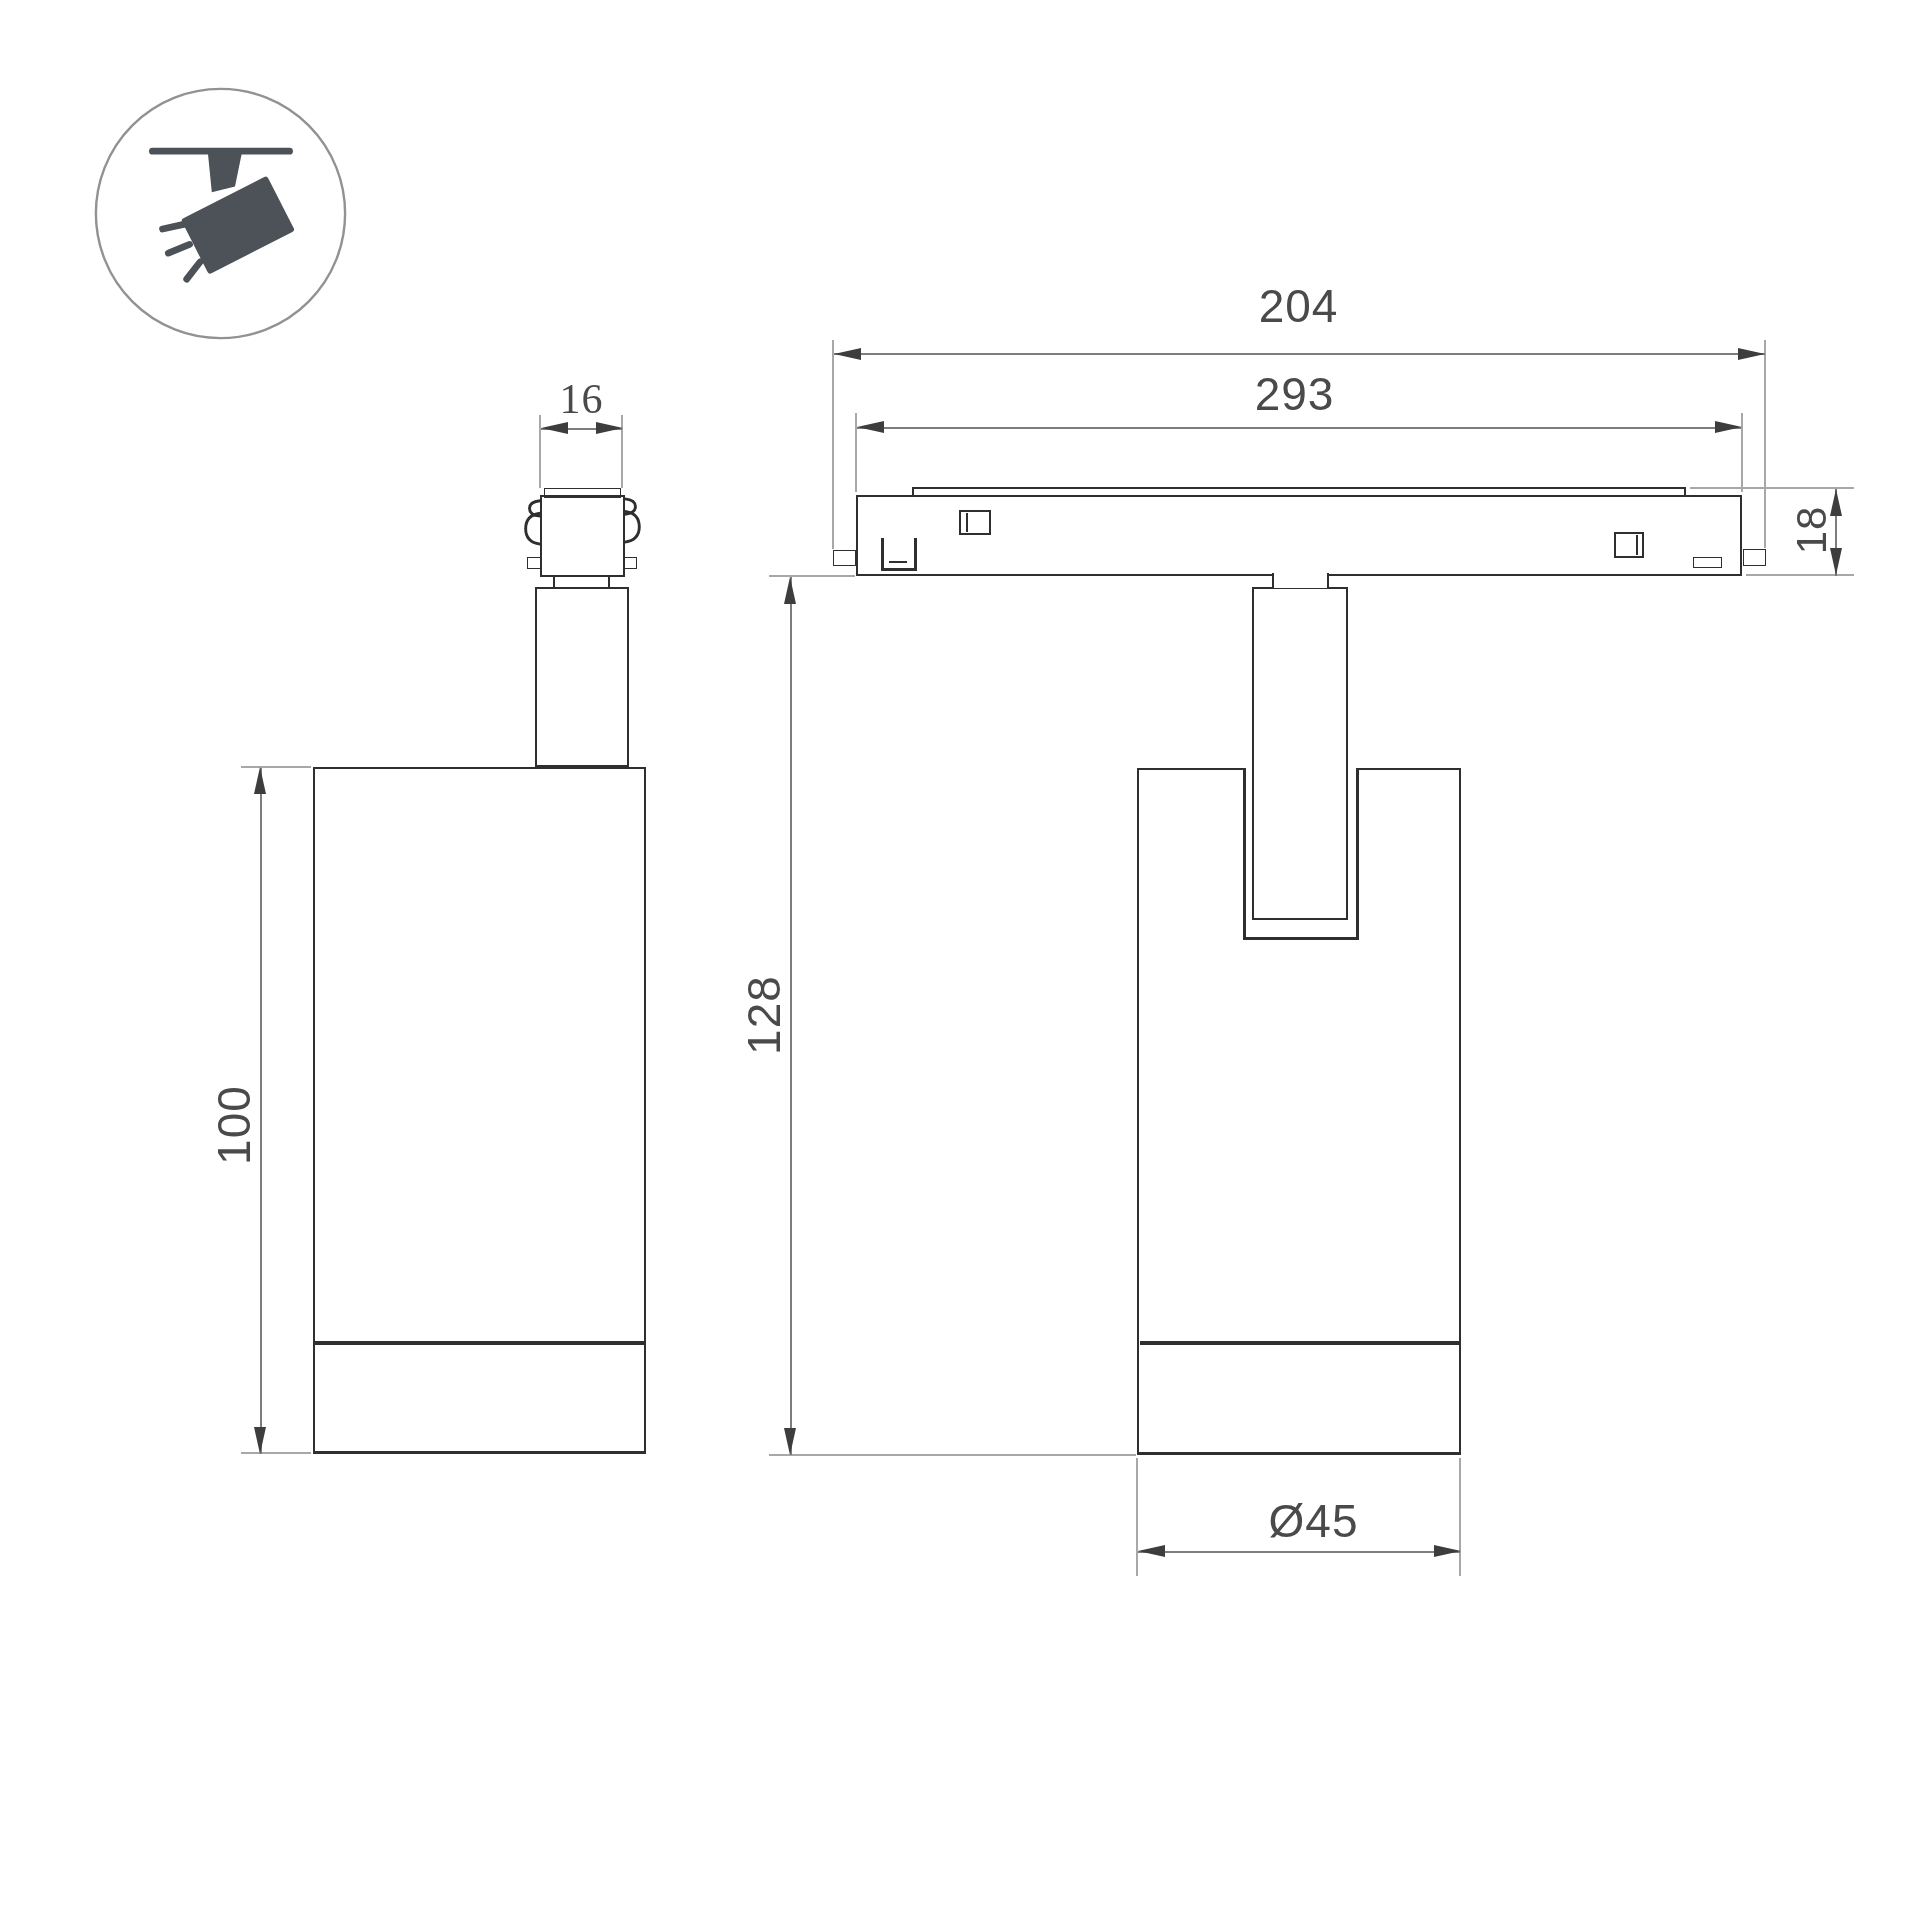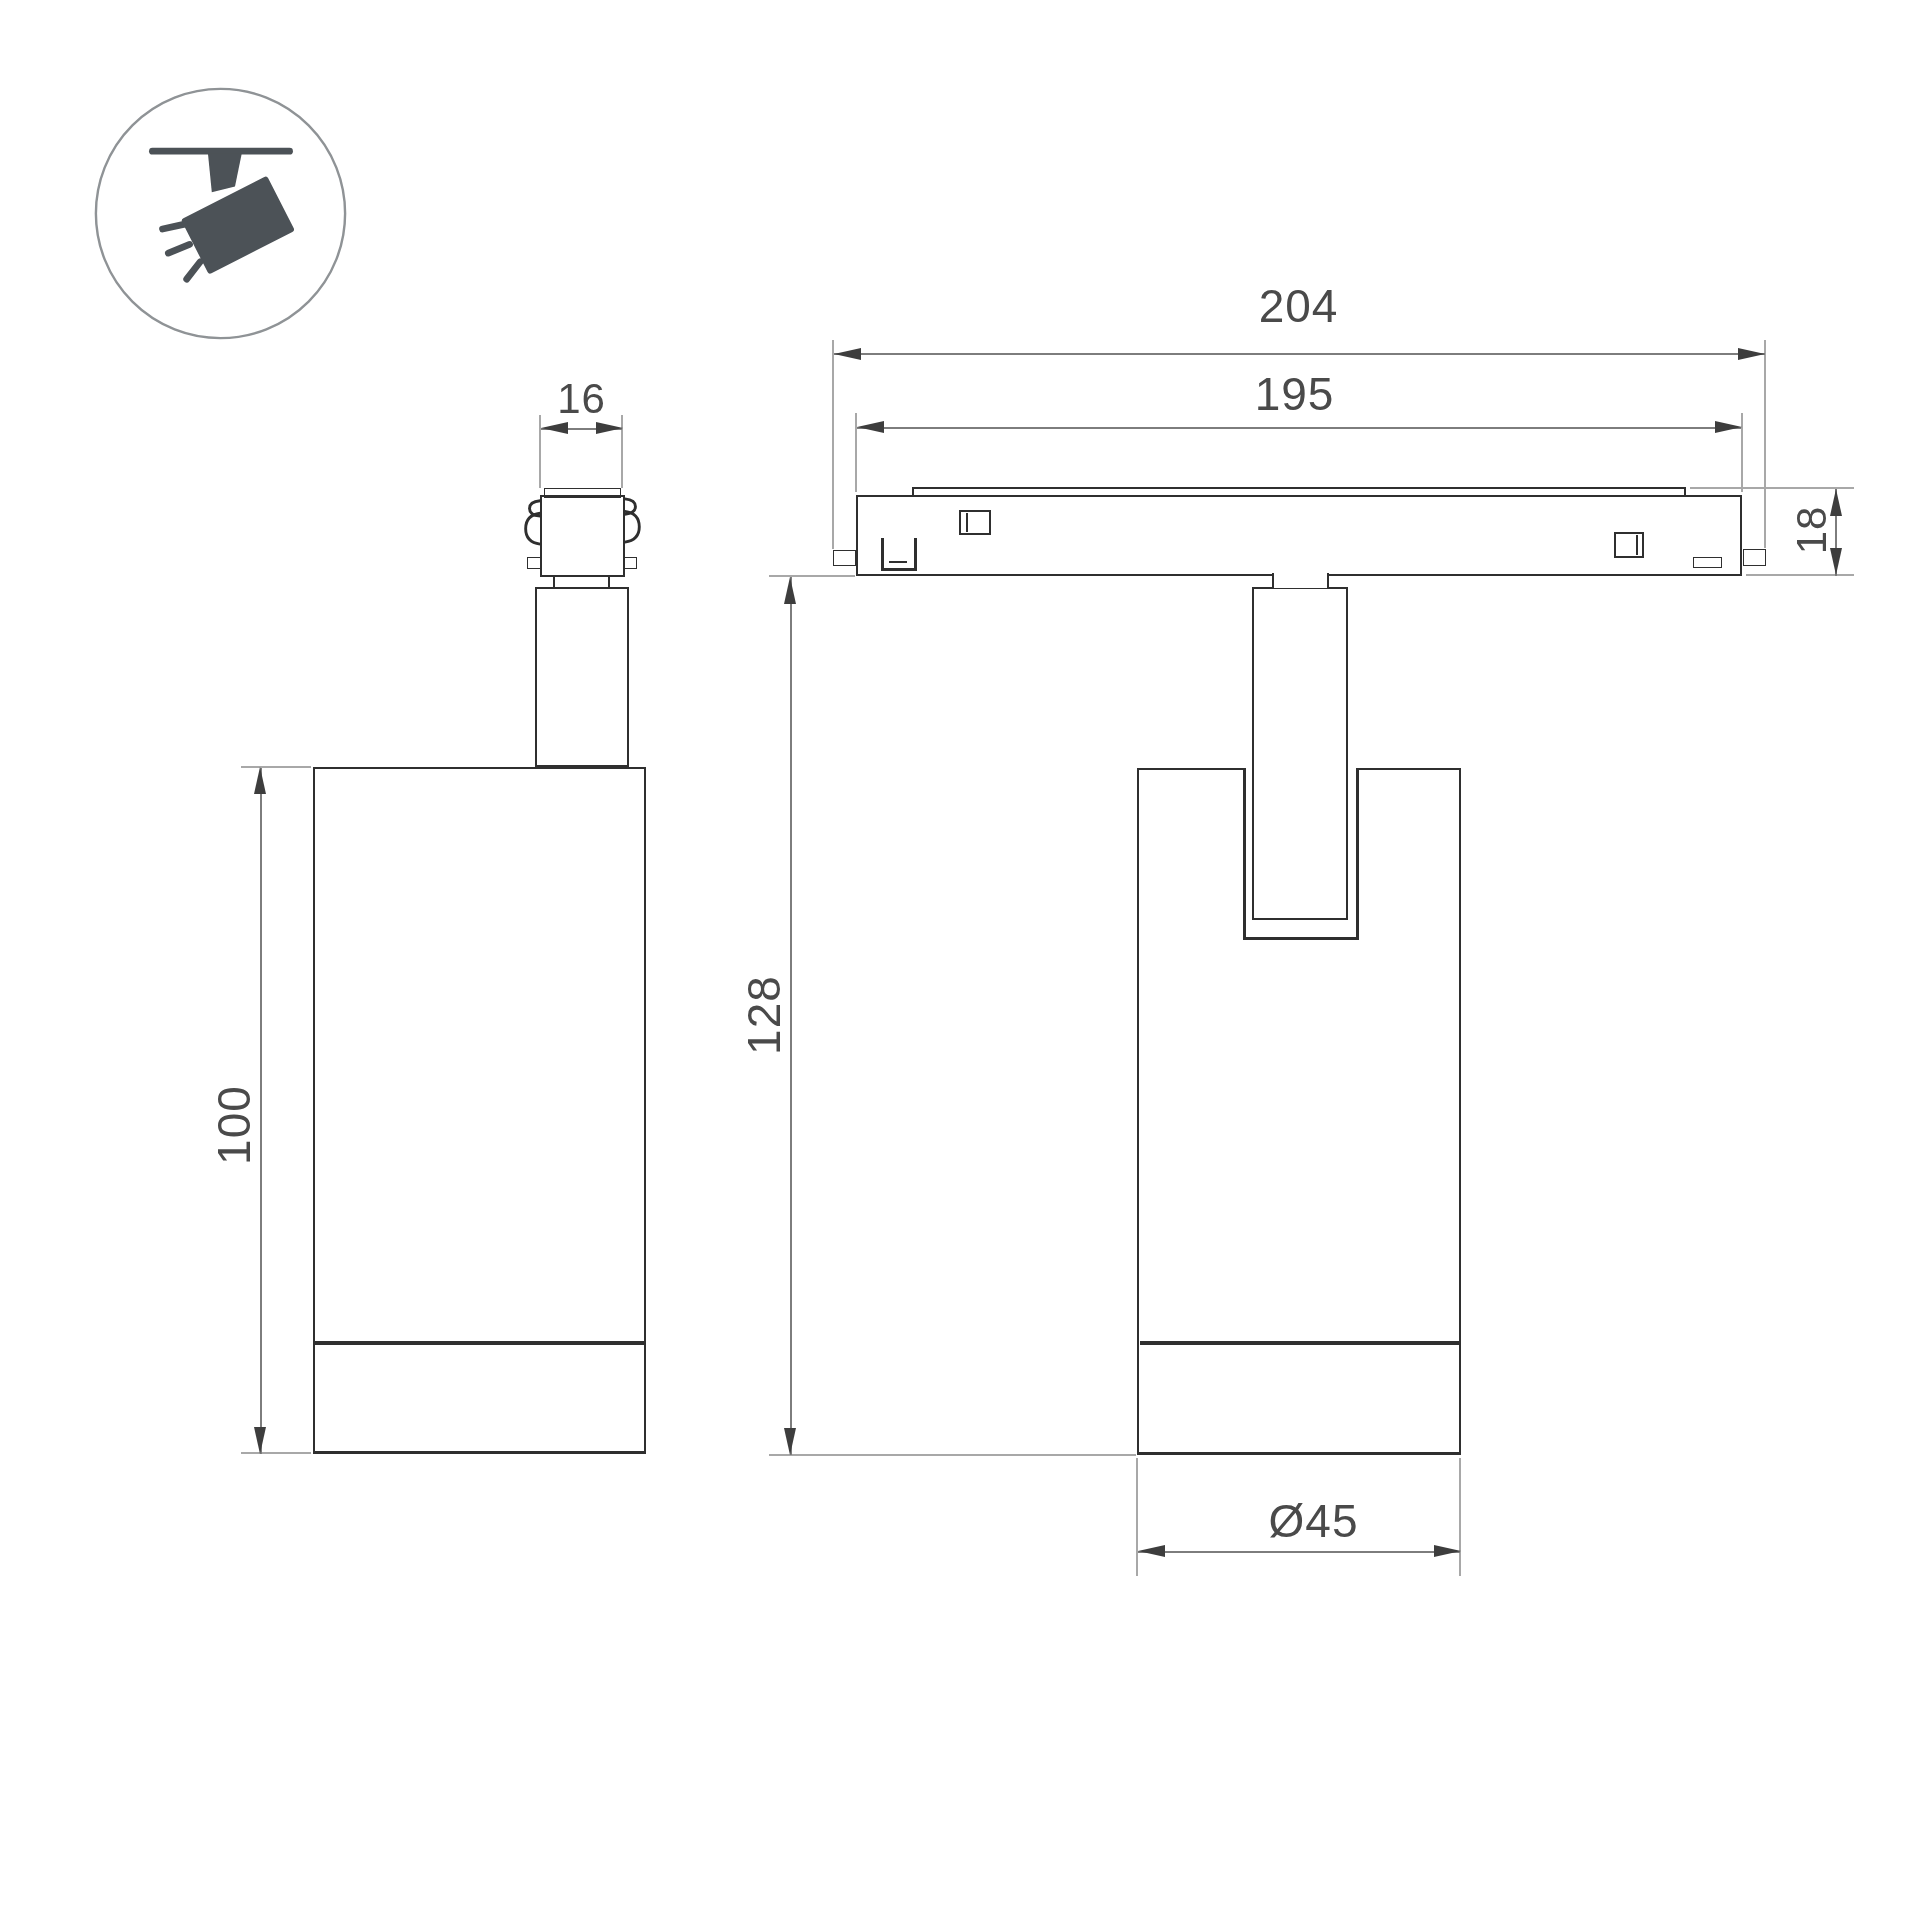--- a/index.html
+++ b/index.html
@@ -67,7 +67,7 @@
       <div class="dl" style="left:541px;top:428px;width:81px;height:1.9px;"></div>
       <div class="ar ar-l" style="left:541px;top:422px;"></div>
       <div class="ar ar-r" style="left:596px;top:422px;"></div>
-      <div class="dtxt small" style="left:533px;top:378px;width:97px;height:42px;">16</div>
+      <div class="dtxt small" style="left:533px;top:378px;width:97px;height:42px;font-family:Liberation Serif, serif;">16</div>
     </div>
 
     <div>

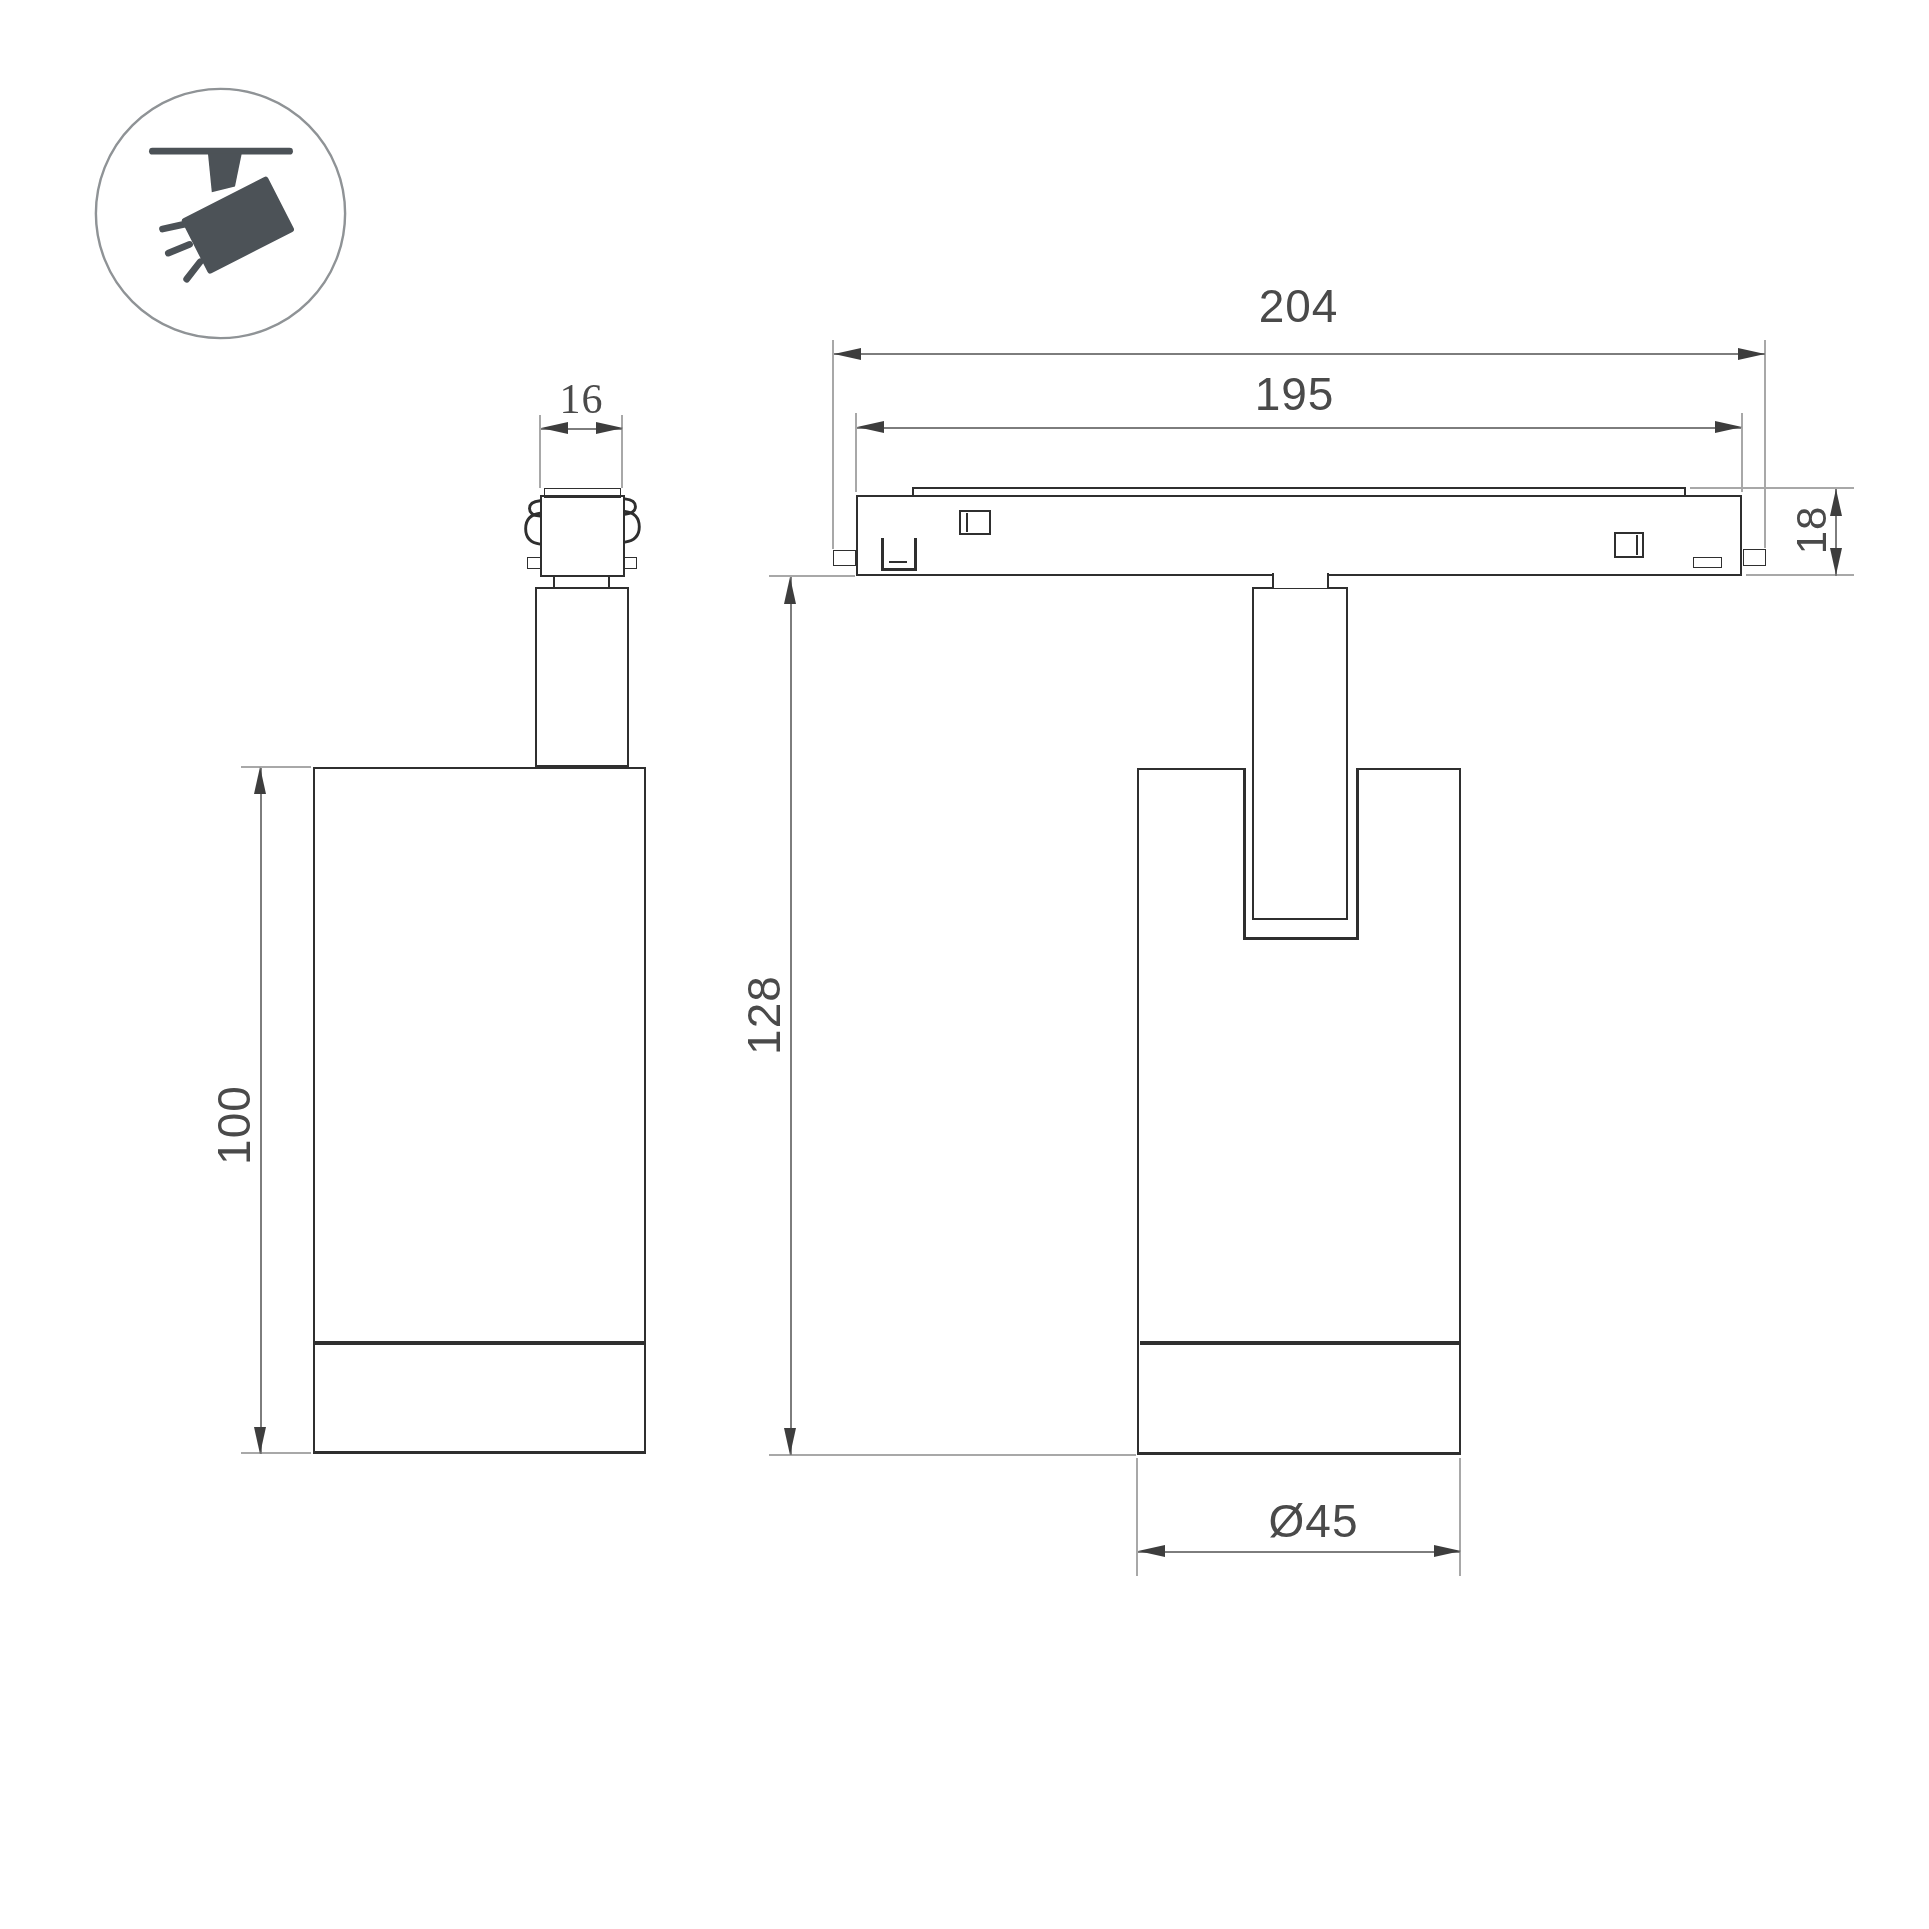--- a/index.html
+++ b/index.html
@@ -121,7 +121,7 @@
       <div class="dl" style="left:857px;top:427px;width:884px;height:1.9px;"></div>
       <div class="ar ar-l" style="left:857px;top:421px;"></div>
       <div class="ar ar-r" style="left:1715px;top:421px;"></div>
-      <div class="dtxt" style="left:1198px;top:371px;width:193px;height:46px;">195</div>
+      <div class="dtxt" style="left:1198px;top:371px;width:193px;height:46px;">293</div>
     </div>
 
     <div>

